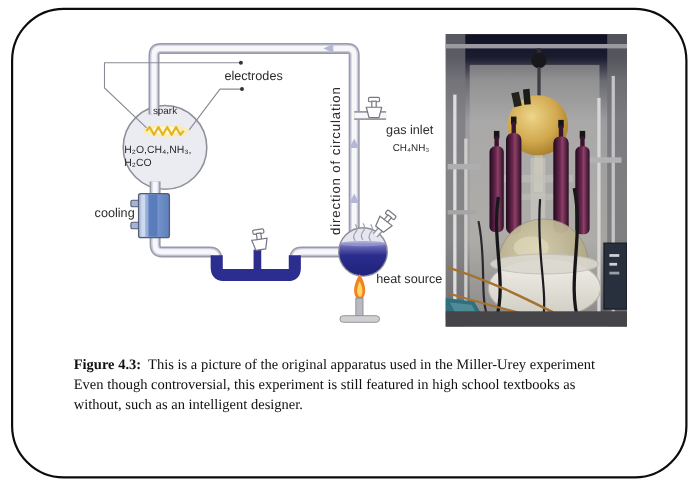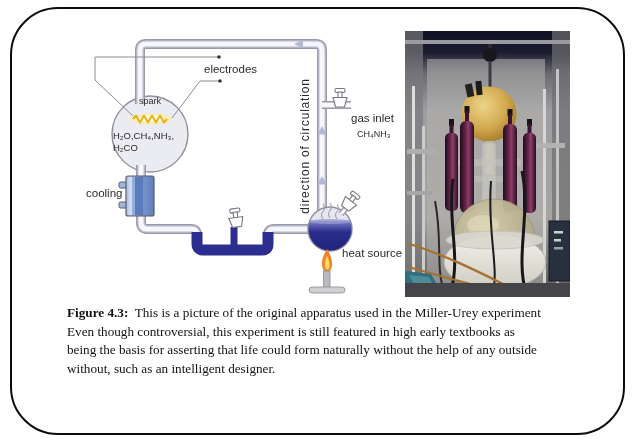--- a/index.html
+++ b/index.html
@@ -9,7 +9,7 @@
          border:2.5px solid #0c0c0c;border-radius:48px;background:#ffffff;}
   #diagram{position:absolute;left:0;top:0;}
   #photo{position:absolute;left:405px;top:31px;}
-  .caption{position:absolute;left:67px;top:304px;width:512px;
+  .caption{position:absolute;left:67px;top:322px;width:512px;
            font-family:"Liberation Serif",serif;font-size:13.2px;
            line-height:18.6px;color:#111;}
   .cap-line{white-space:pre;}

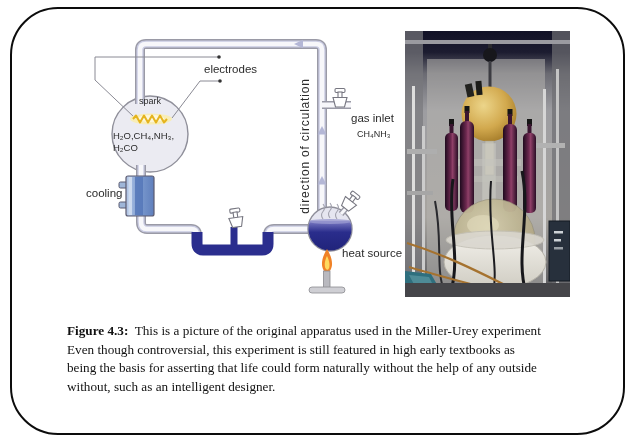--- a/index.html
+++ b/index.html
@@ -240,7 +240,7 @@
 
 <div class="caption">
   <div class="cap-line"><span class="cap-bold">Figure 4.3:</span><span>  This is a picture of the original apparatus used in the Miller-Urey experiment</span></div>
-  <div class="cap-line">Even though controversial, this experiment is still featured in high early textbooks as</div>
+  <div class="cap-line">Even though controversial, this experiment is still featured in high school textbooks as</div>
   <div class="cap-line">being the basis for asserting that life could form naturally without the help of any outside</div>
   <div class="cap-line">without, such as an intelligent designer.</div>
 </div>

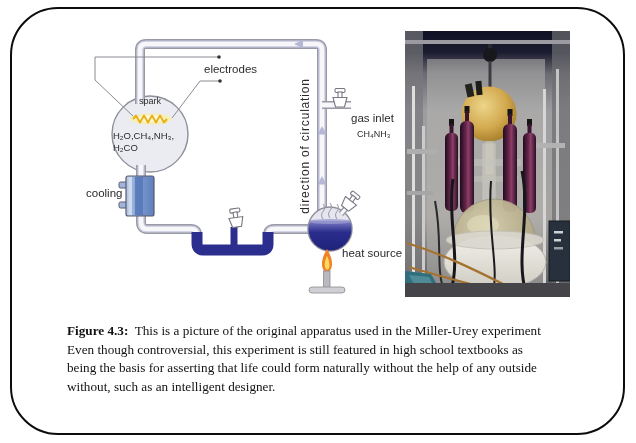--- a/index.html
+++ b/index.html
@@ -241,7 +241,6 @@
 <div class="caption">
   <div class="cap-line"><span class="cap-bold">Figure 4.3:</span><span>  This is a picture of the original apparatus used in the Miller-Urey experiment</span></div>
   <div class="cap-line">Even though controversial, this experiment is still featured in high school textbooks as</div>
-  <div class="cap-line">being the basis for asserting that life could form naturally without the help of any outside</div>
   <div class="cap-line">without, such as an intelligent designer.</div>
 </div>
 

